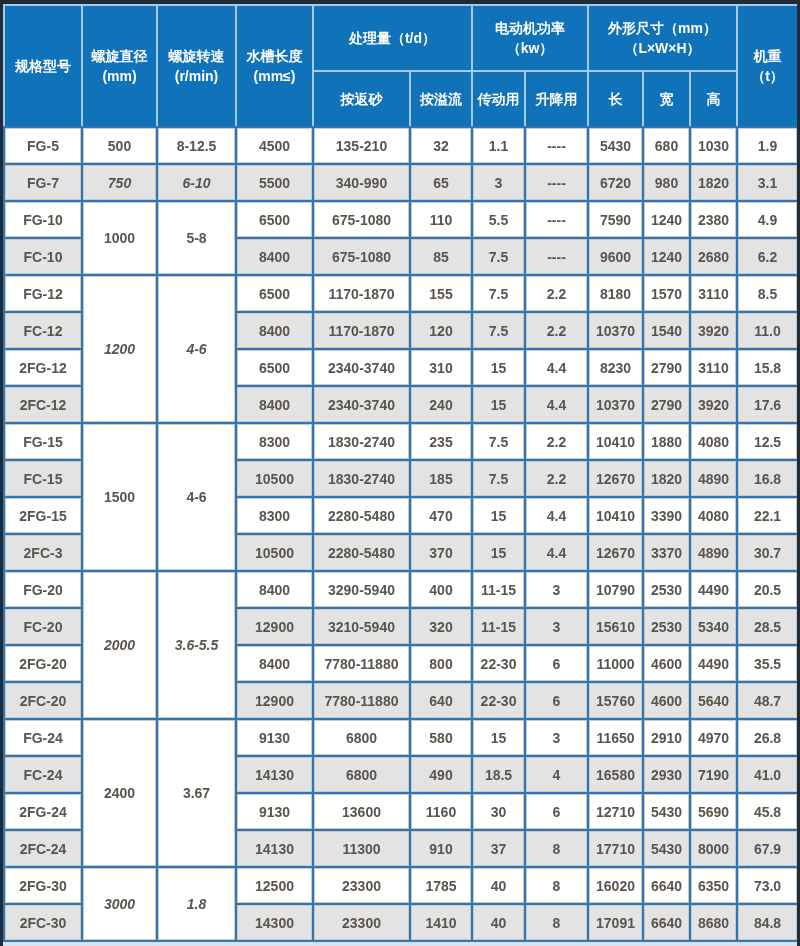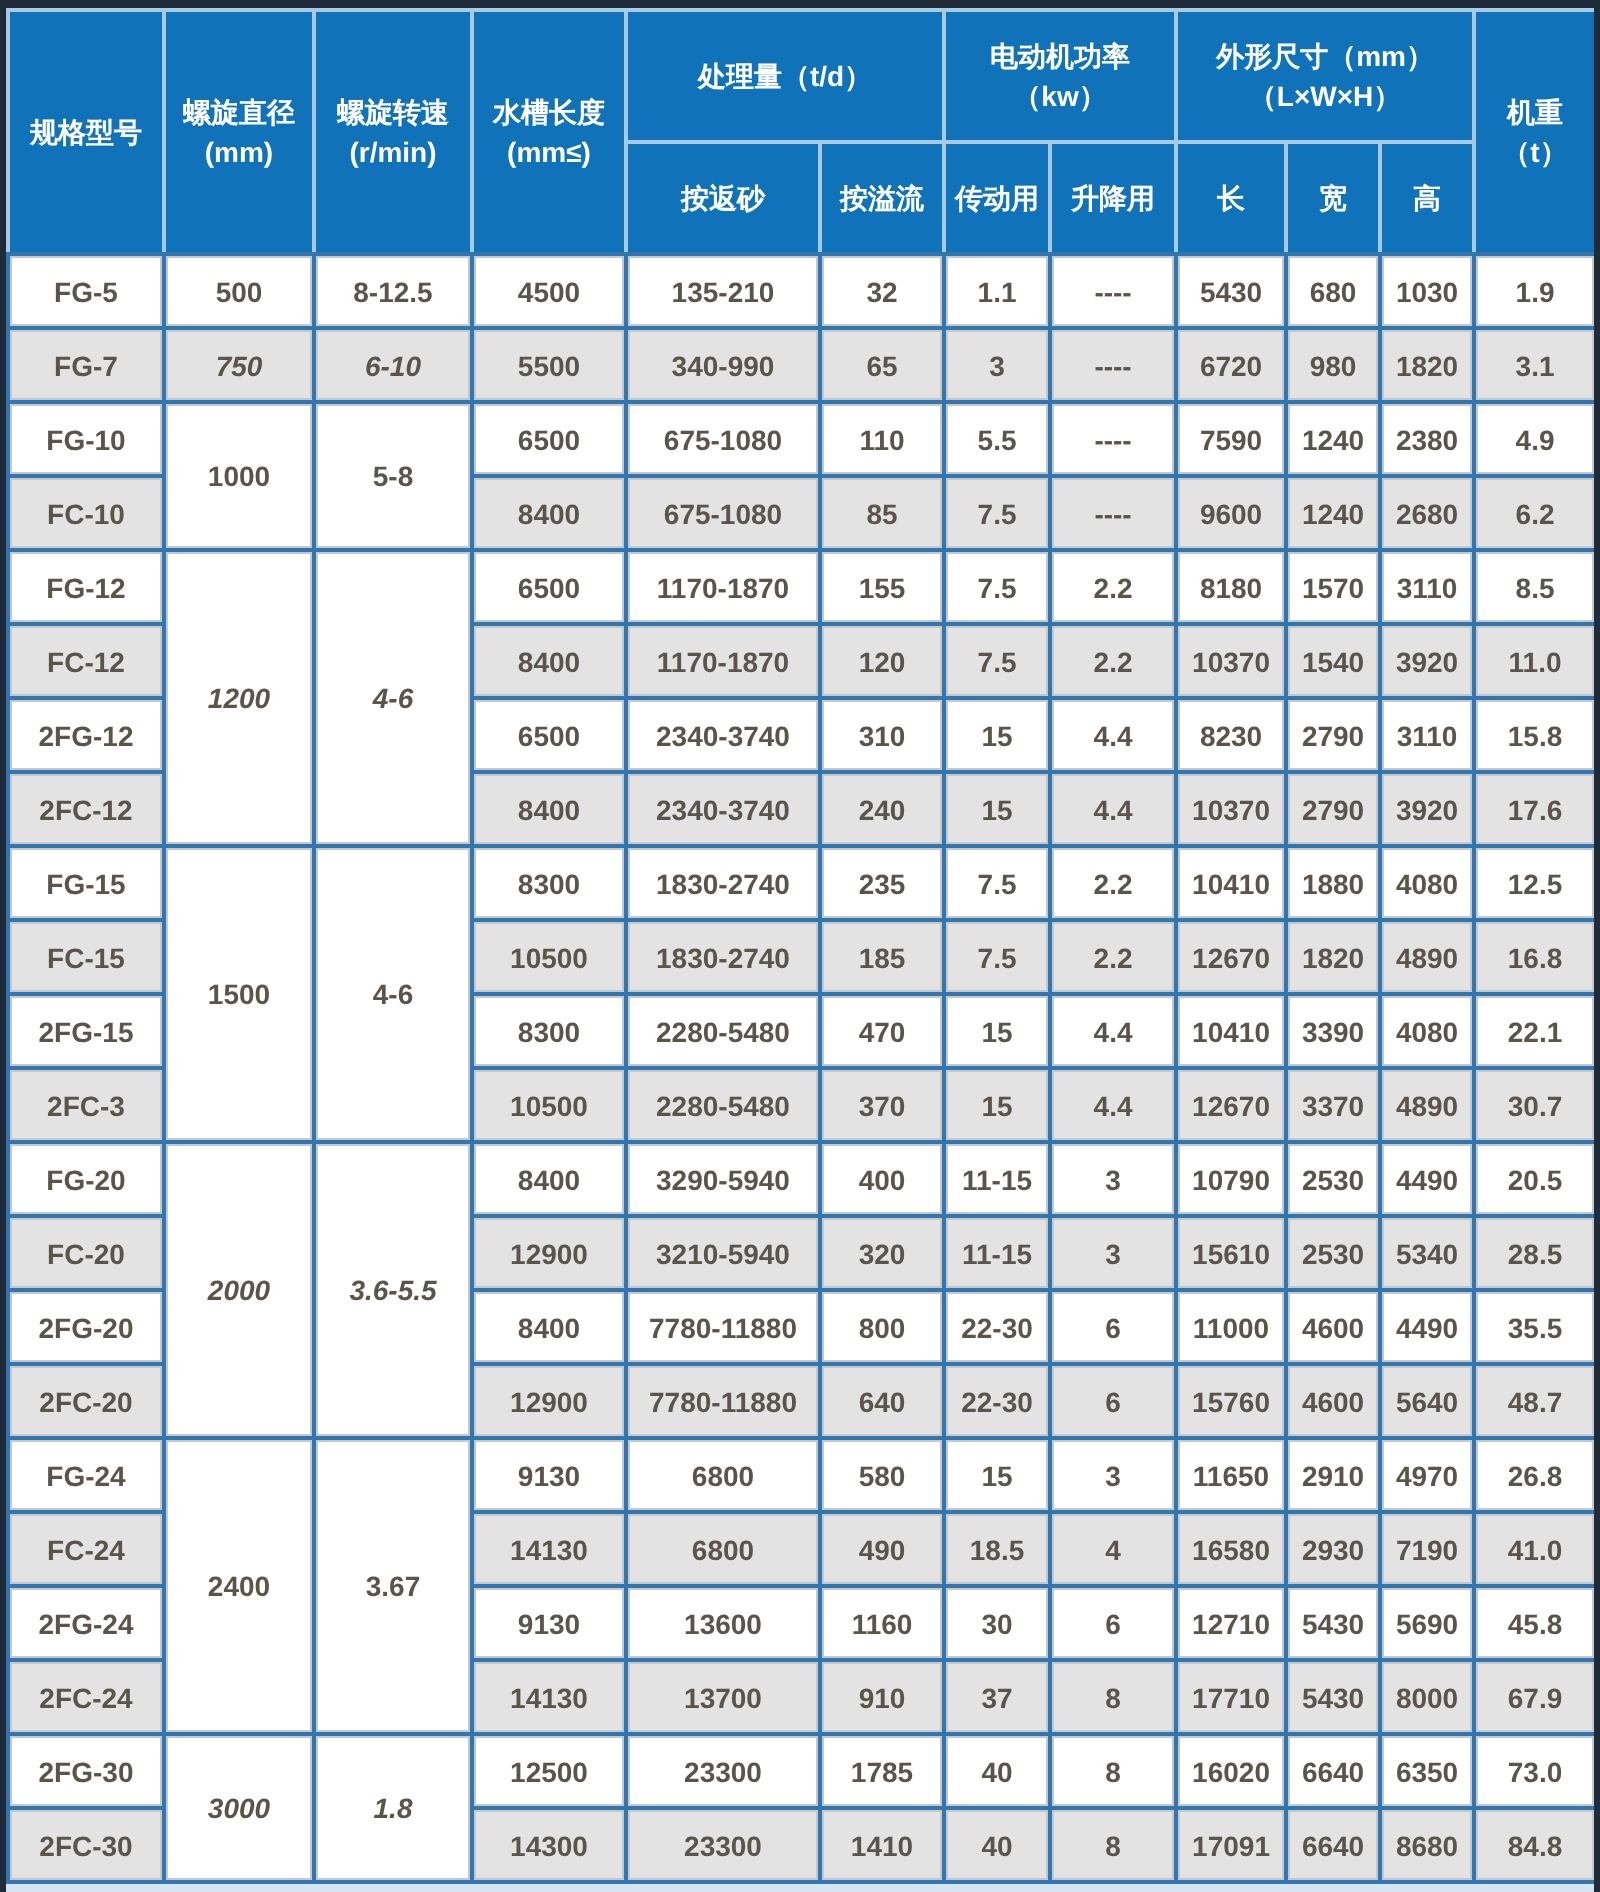--- a/index.html
+++ b/index.html
@@ -328,7 +328,7 @@
         <tr class="even">
           <td>2FC-24</td>
           <td>14130</td>
-          <td>13700</td>
+          <td>11300</td>
           <td>910</td>
           <td>37</td>
           <td>8</td>

